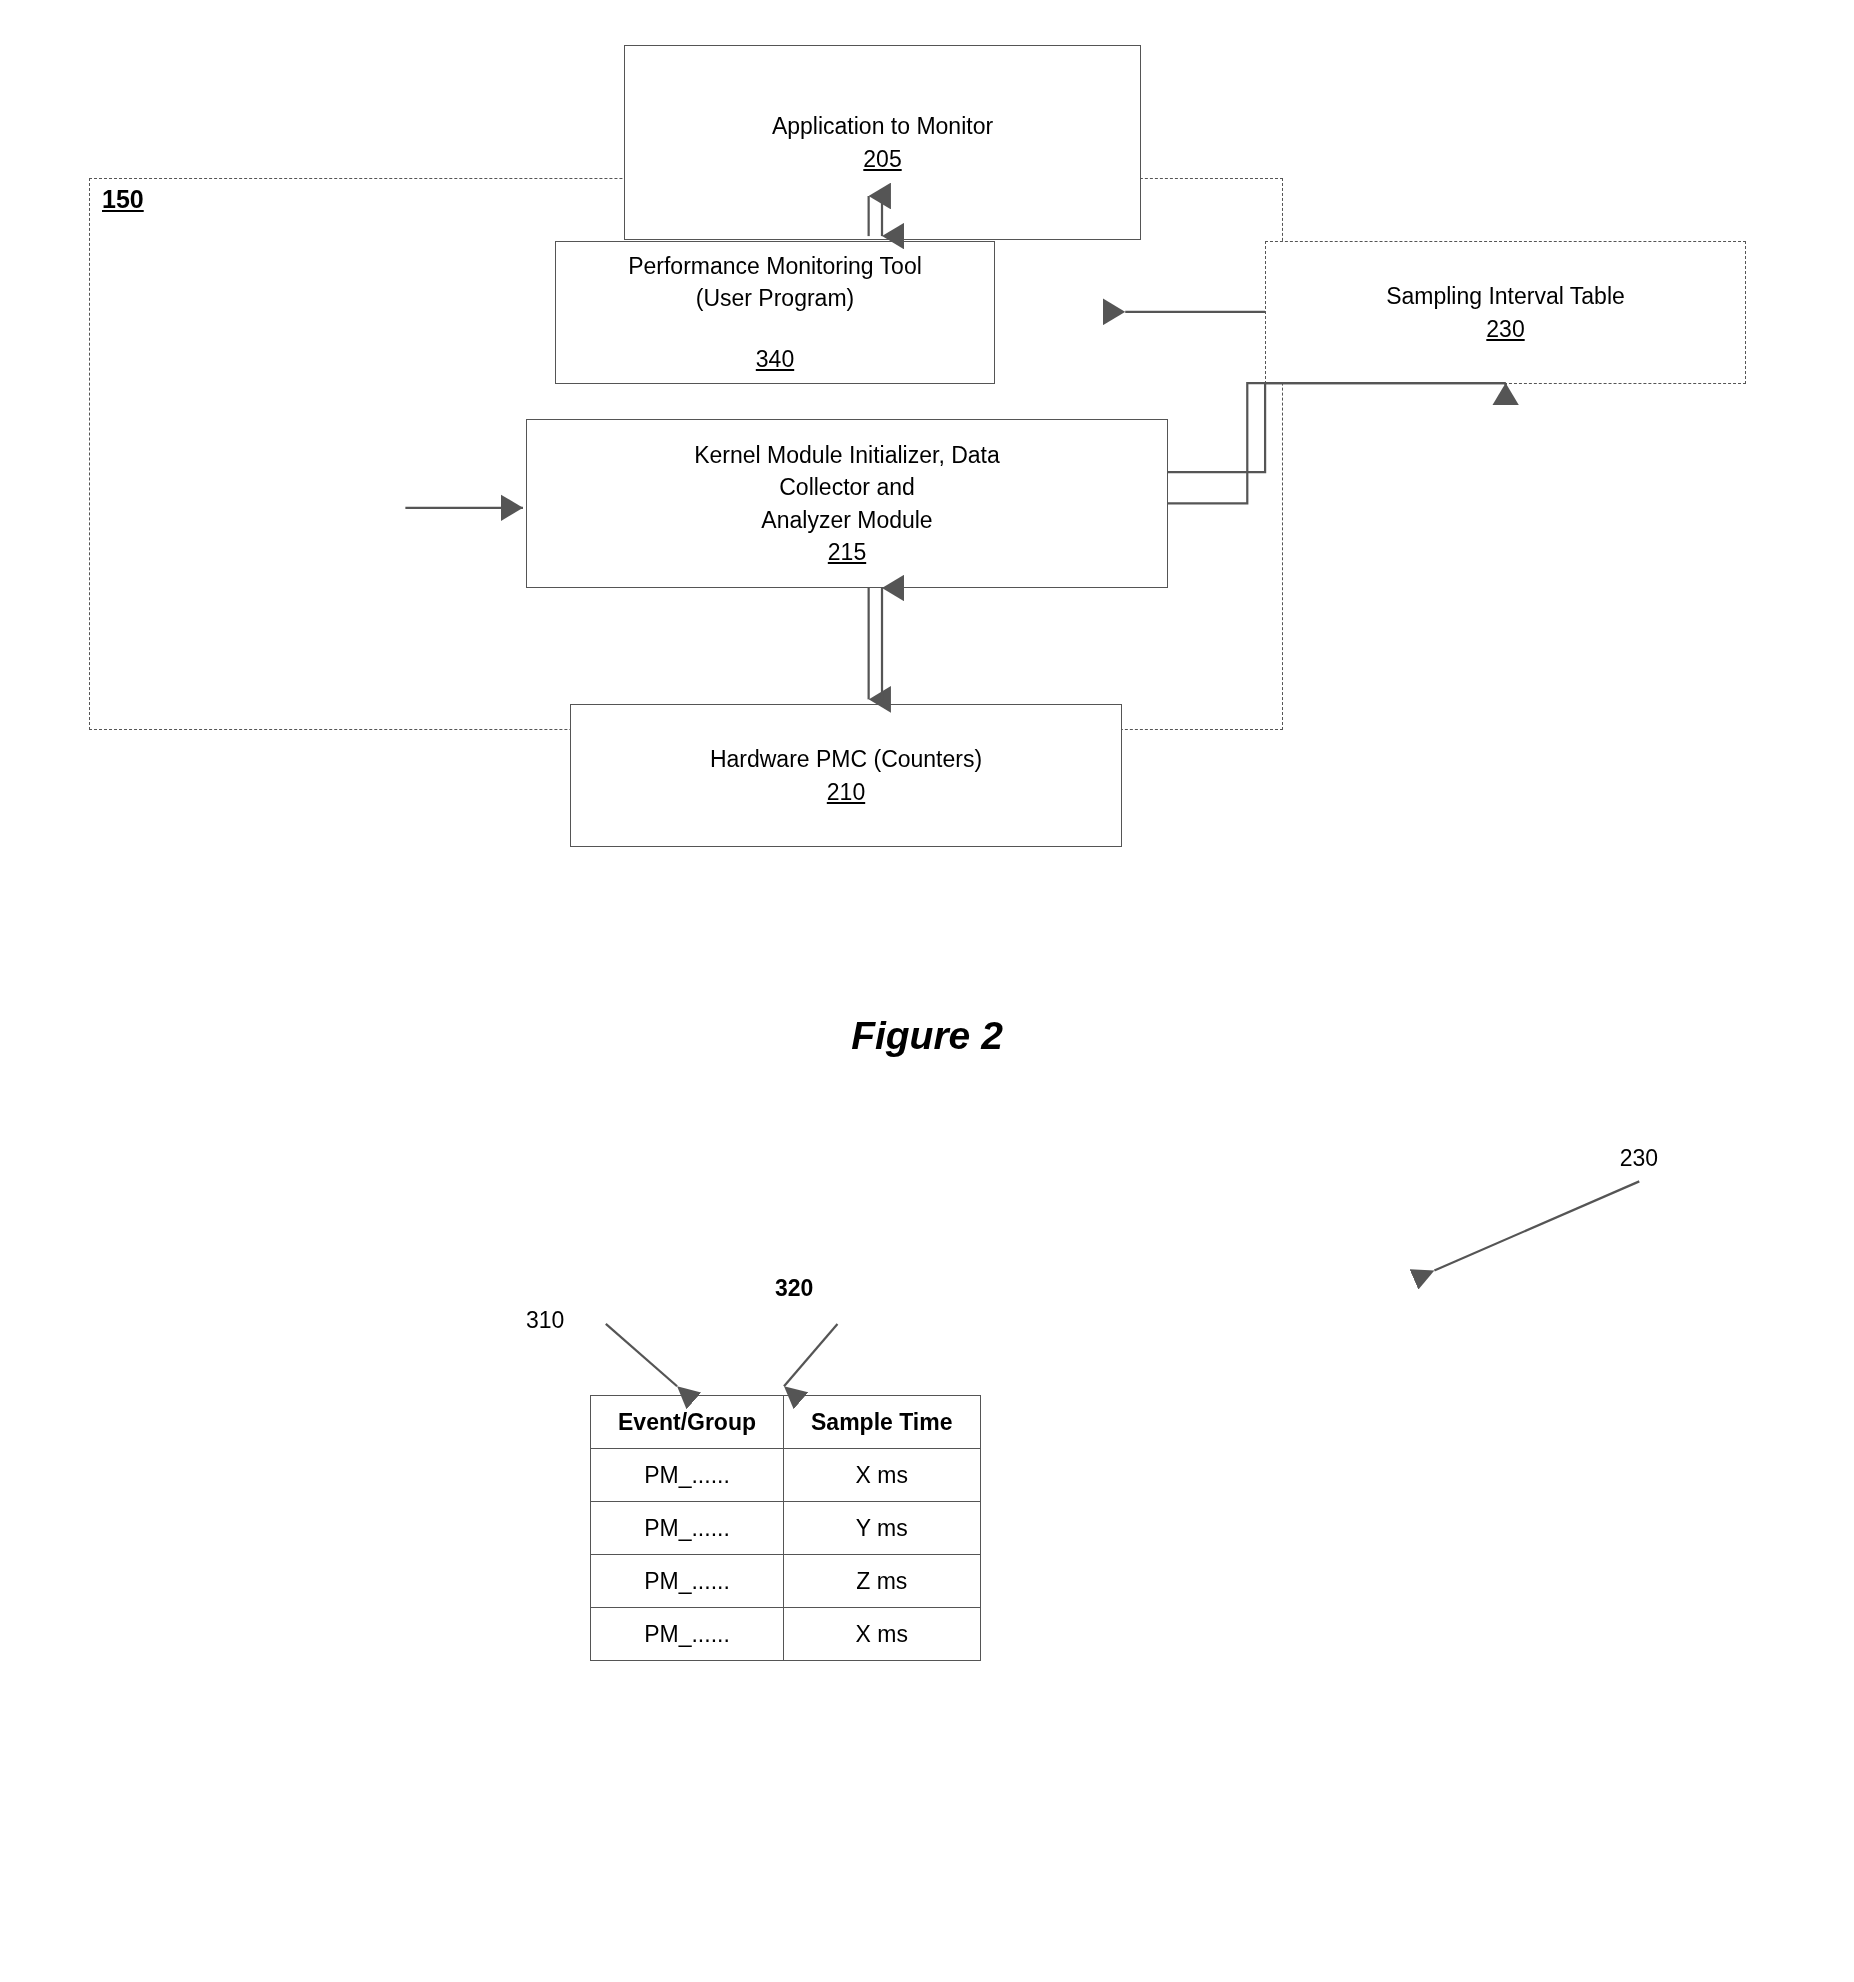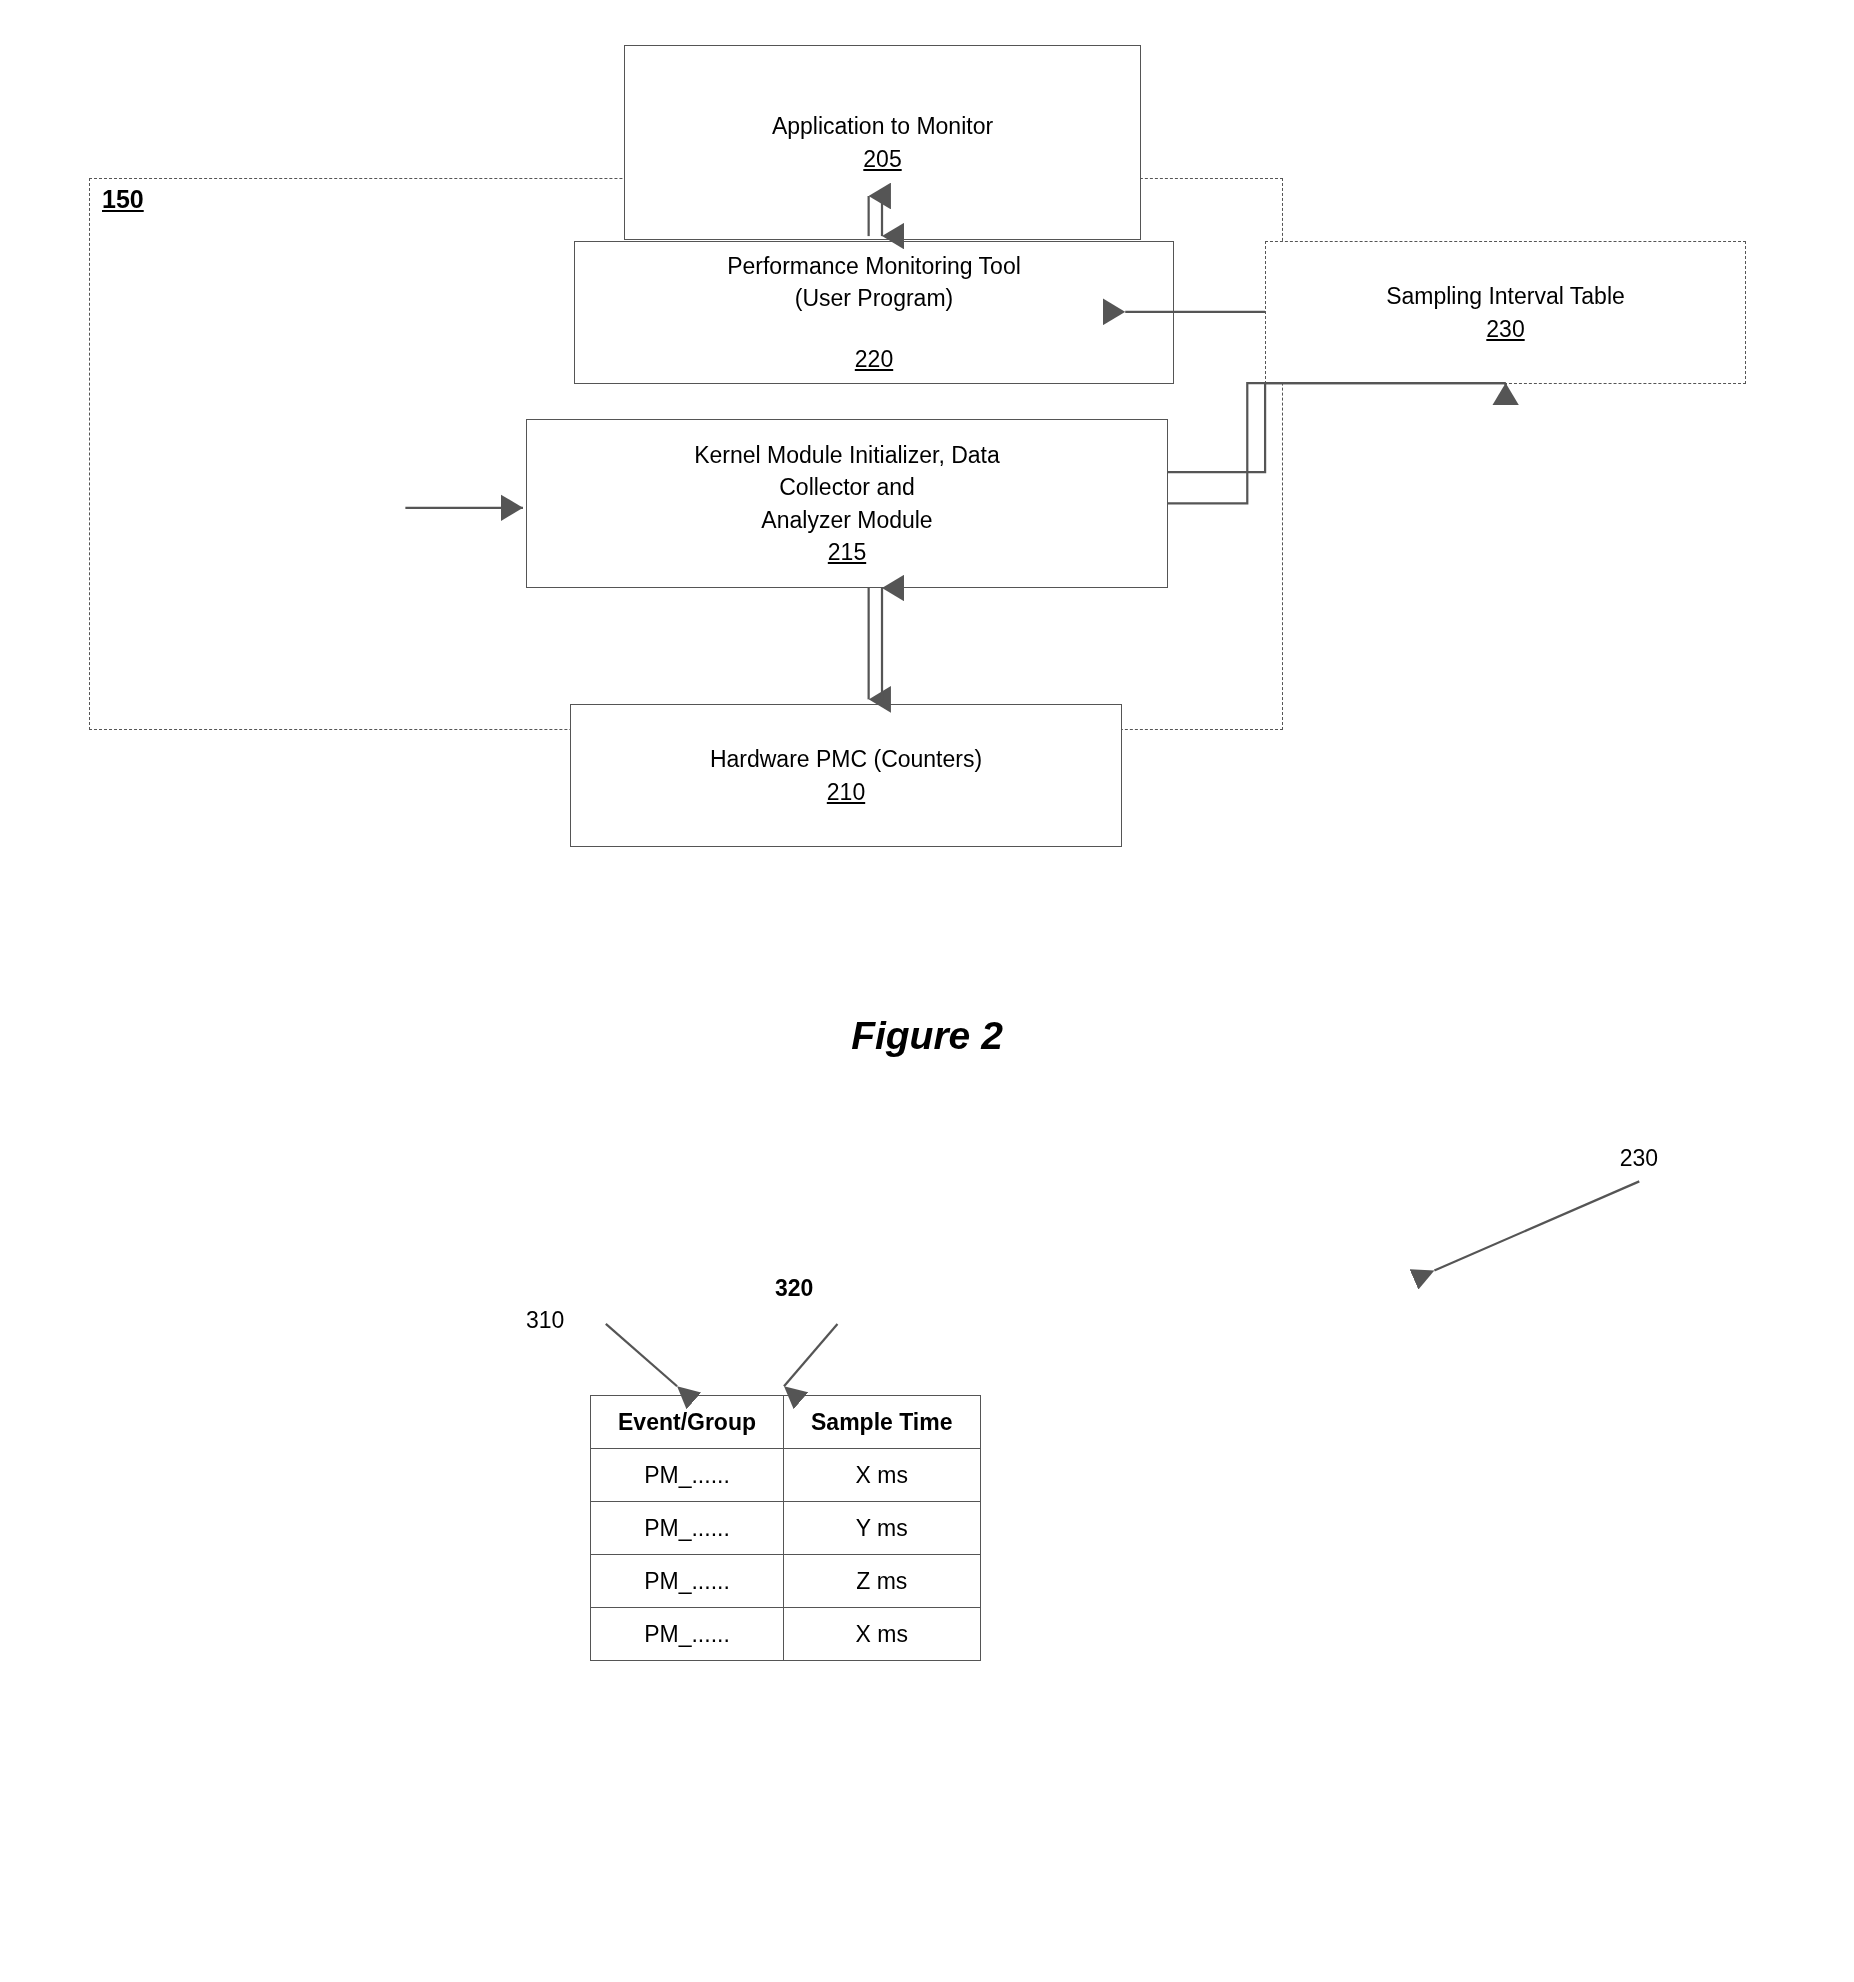--- a/index.html
+++ b/index.html
@@ -114,7 +114,7 @@
     <span class="box-number">205</span>
   </div>
 
-  <div class="box" style="left: 574px; top: 241px; width: 600px; height: 143px; gap: 28px;">
+  <div class="box" style="left: 555px; top: 241px; width: 440px; height: 143px; gap: 28px;">
     <span>Performance Monitoring Tool<br>(User Program)</span>
     <span class="box-number">220</span>
   </div>

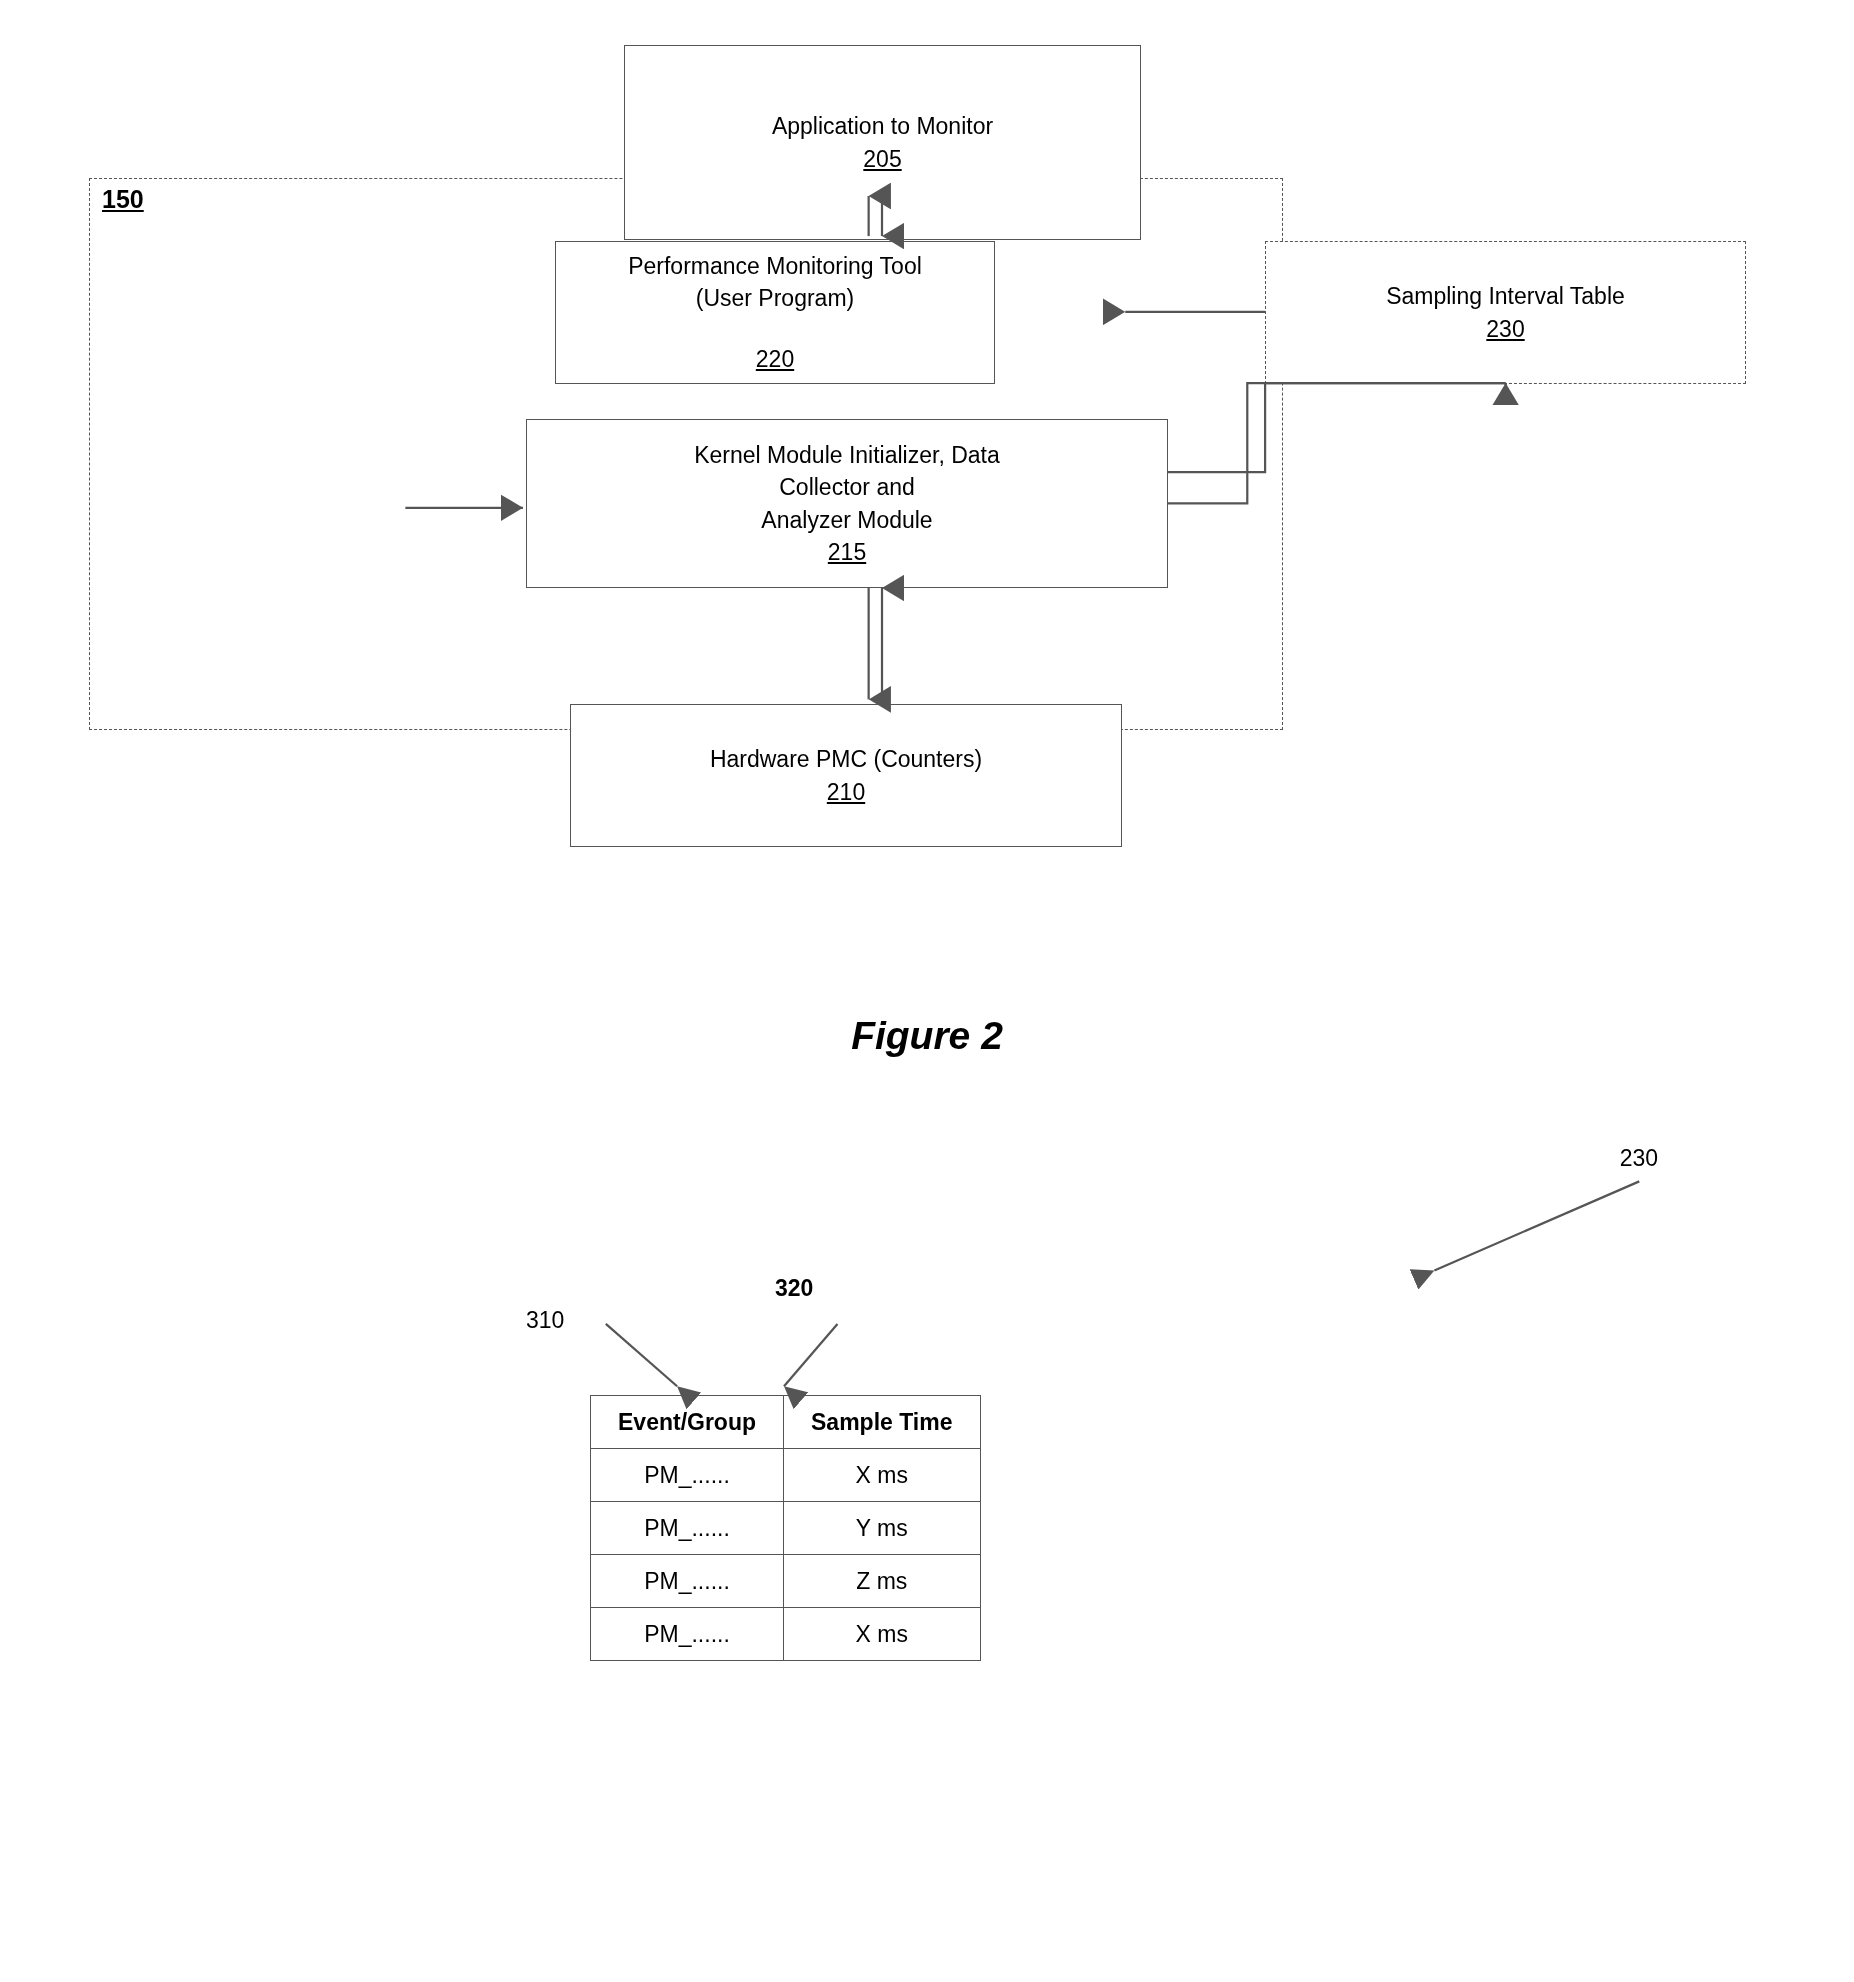--- a/index.html
+++ b/index.html
@@ -116,7 +116,7 @@
 
   <div class="box" style="left: 555px; top: 241px; width: 440px; height: 143px; gap: 28px;">
     <span>Performance Monitoring Tool<br>(User Program)</span>
-    <span class="box-number">220</span>
+    <span class="box-number">340</span>
   </div>
 
   <div class="box dashed-border" style="left: 1265px; top: 241px; width: 481px; height: 143px;">

